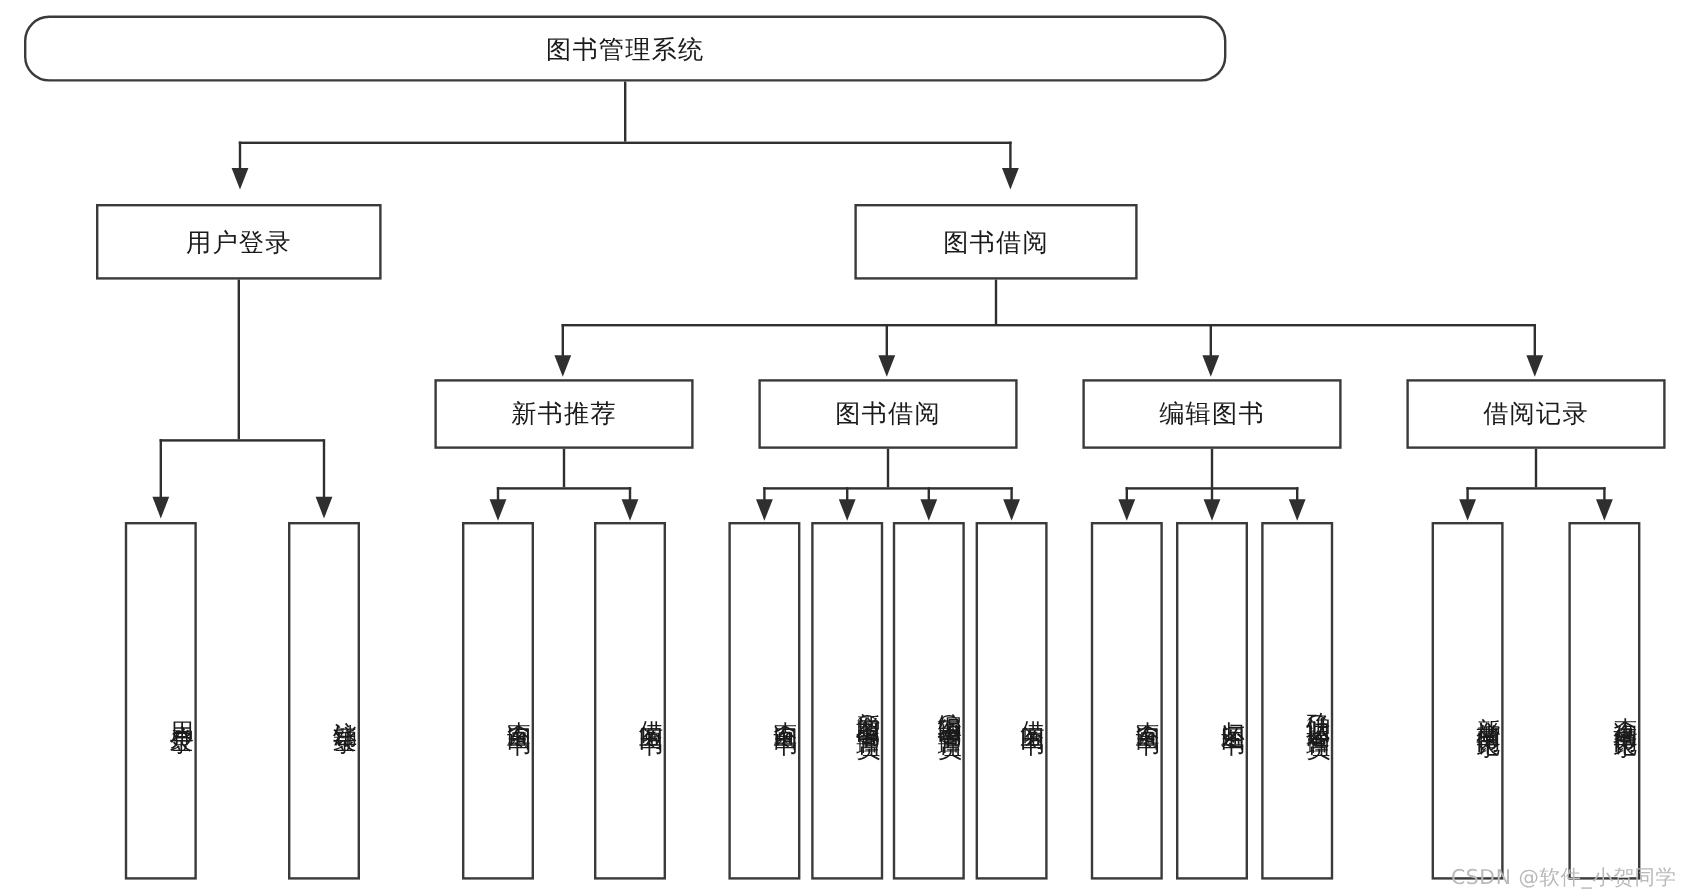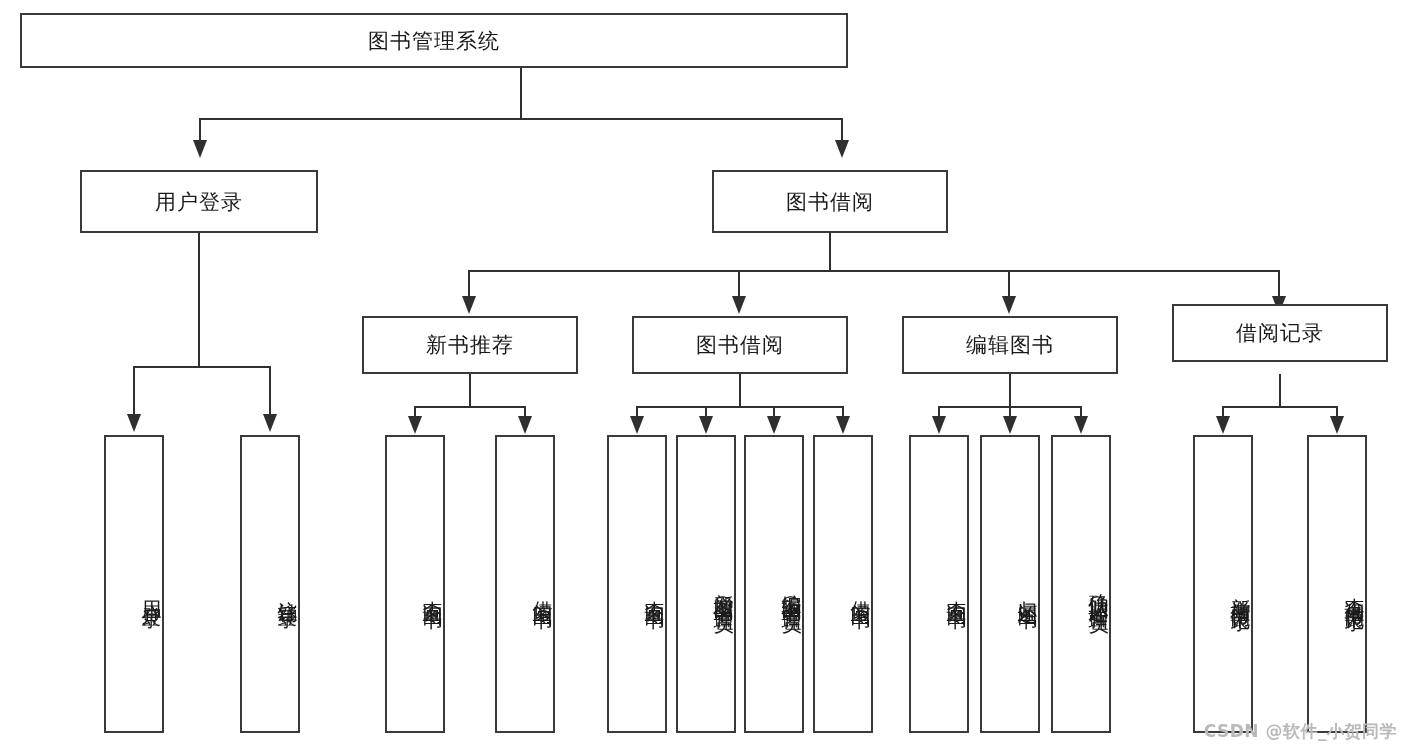--- a/index.html
+++ b/index.html
@@ -81,7 +81,7 @@
 
 <div id="canvas">
 
-  <div class="node horiz" style="left:20px;top:13px;width:828px;height:55px;">
+  <div class="node horiz" style="left:20px;top:13px;width:1002px;height:55px;border-radius:21px;">
     <span class="lbl">图书管理系统</span>
   </div>
 

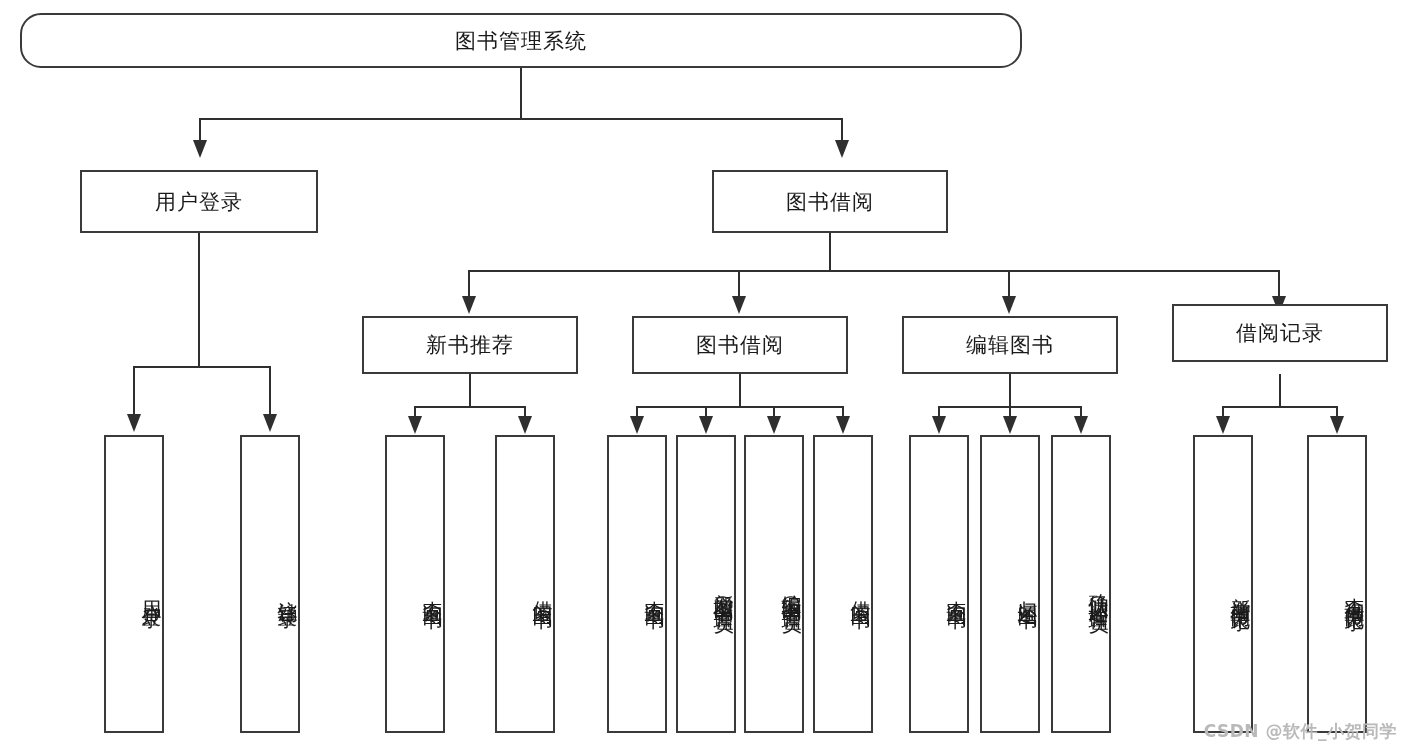--- a/index.html
+++ b/index.html
@@ -131,7 +131,7 @@
   <div class="node horiz" style="left:902px;top:316px;width:216px;height:58px;">
     <span class="lbl">编辑图书</span>
   </div>
-  <div class="node horiz" style="left:1172px;top:304px;width:216px;height:58px;">
+  <div class="node horiz" style="left:1172px;top:316px;width:216px;height:58px;">
     <span class="lbl">借阅记录</span>
   </div>
 

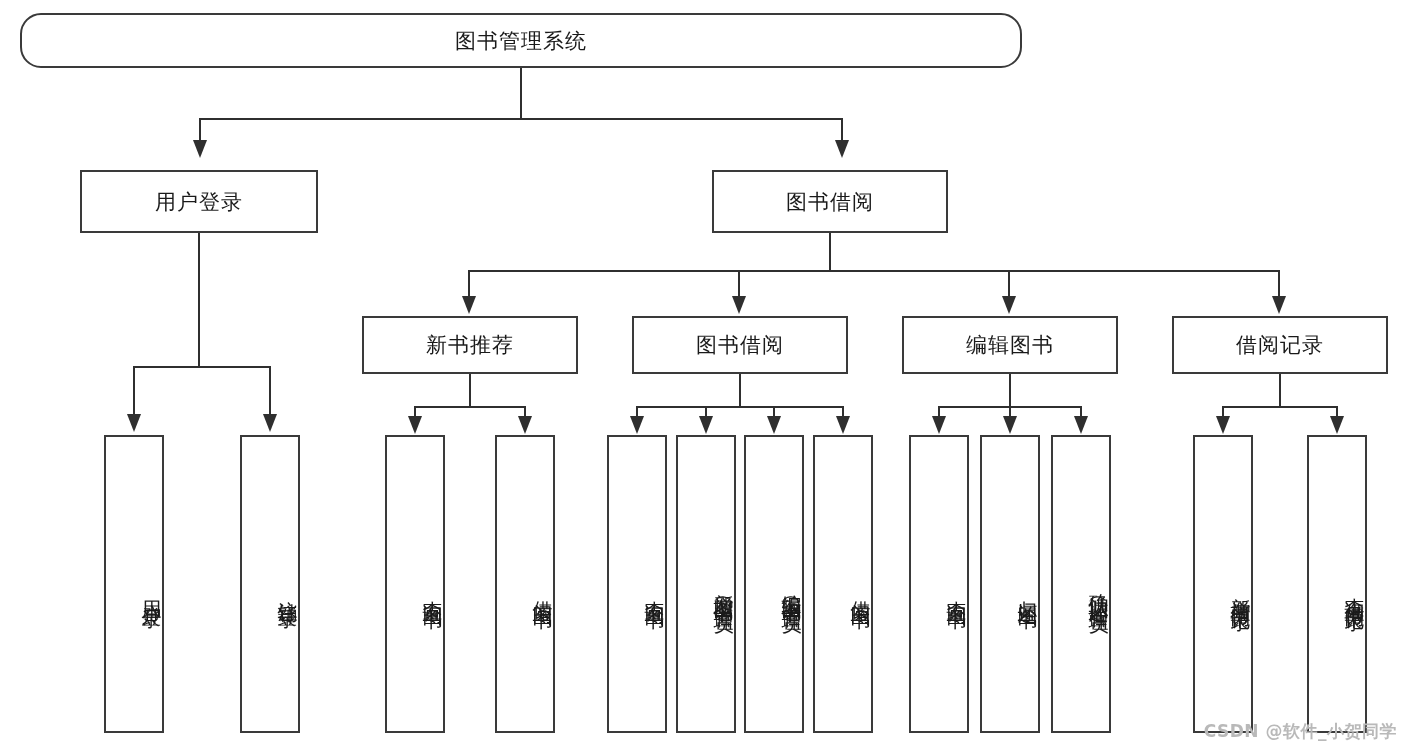--- a/index.html
+++ b/index.html
@@ -73,7 +73,6 @@
     color:#b9b9b9;
     white-space:nowrap;
     letter-spacing:0.5px;
-    font-weight:bold;
   }
 </style>
 </head>

